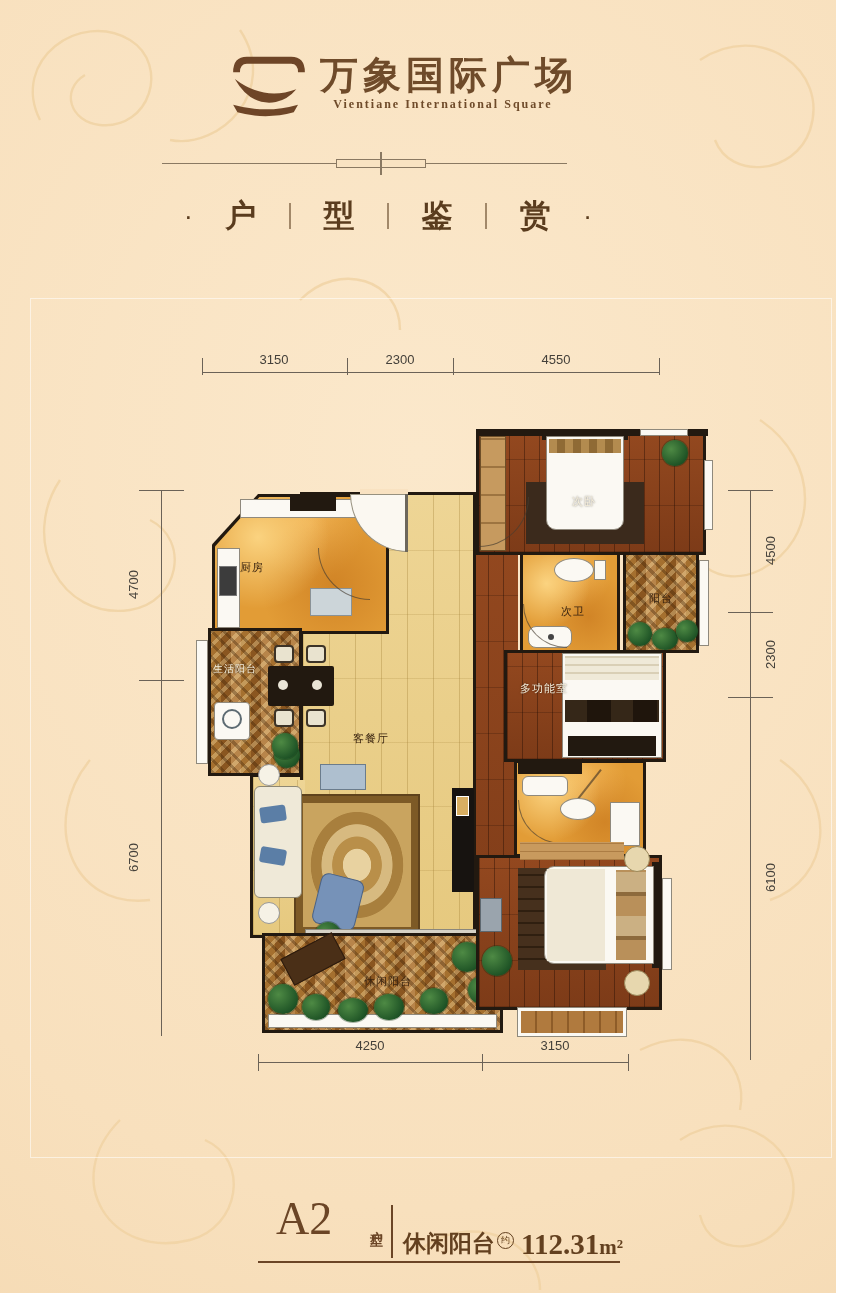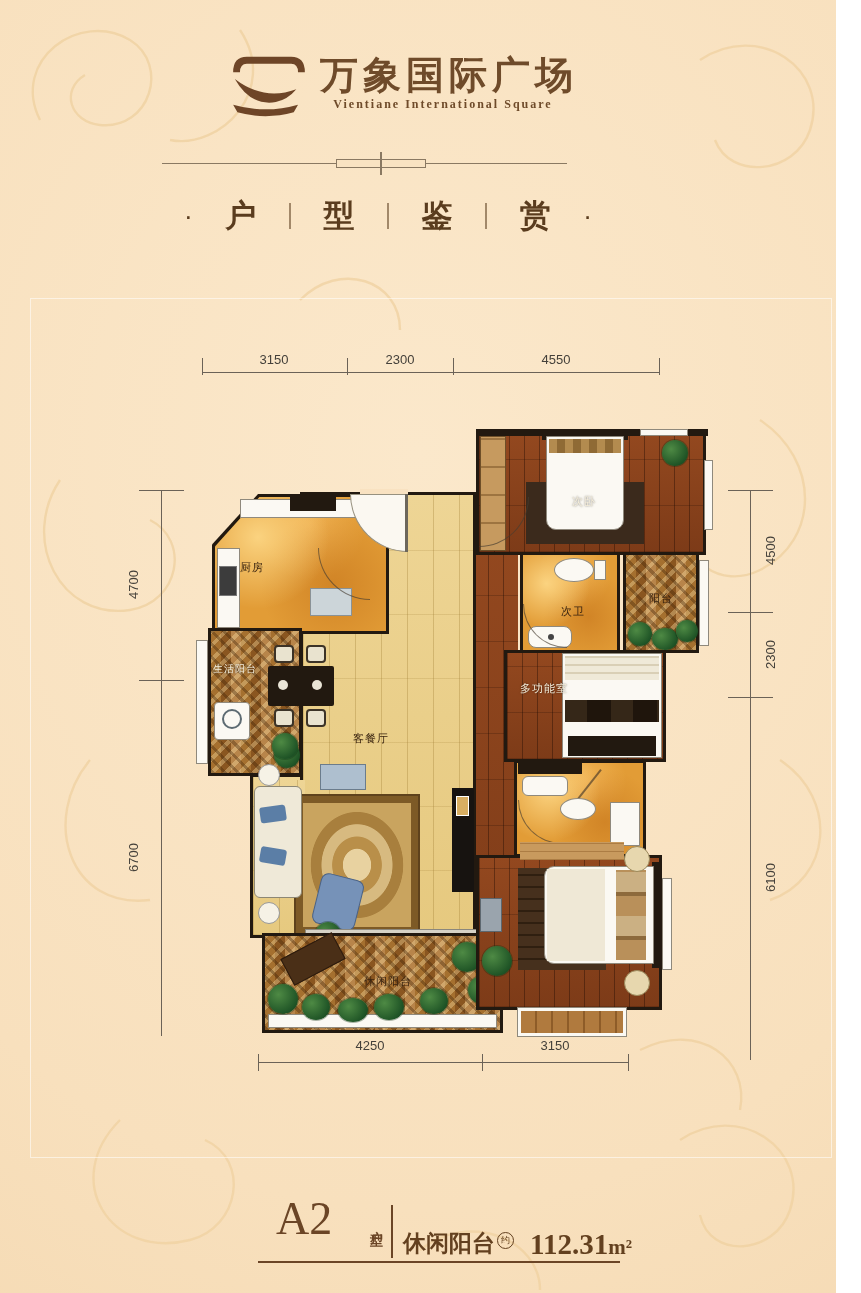--- a/index.html
+++ b/index.html
@@ -64,7 +64,7 @@
   .foot-line2{font-size:23px;font-weight:700;color:#63401f;font-family:"Liberation Serif",serif;display:flex;align-items:flex-end;}
   .area-note{display:inline-flex;align-items:center;justify-content:center;width:15px;height:15px;border:1px solid #63401f;
              border-radius:50%;font-size:9px;font-weight:400;margin:0 2px 10px 2px;}
-  .area-val{font-size:29px;line-height:1;margin-left:14px;}
+  .area-val{font-size:29px;line-height:1;margin-left:5px;}
   .area-unit{font-size:21px;line-height:1.15;}
 </style>
 </head>

